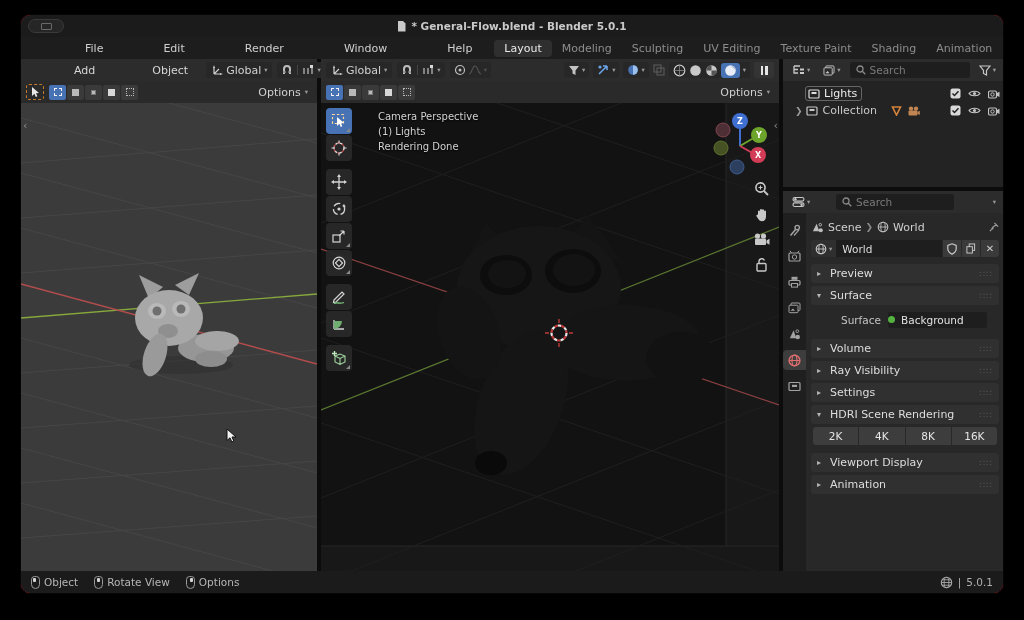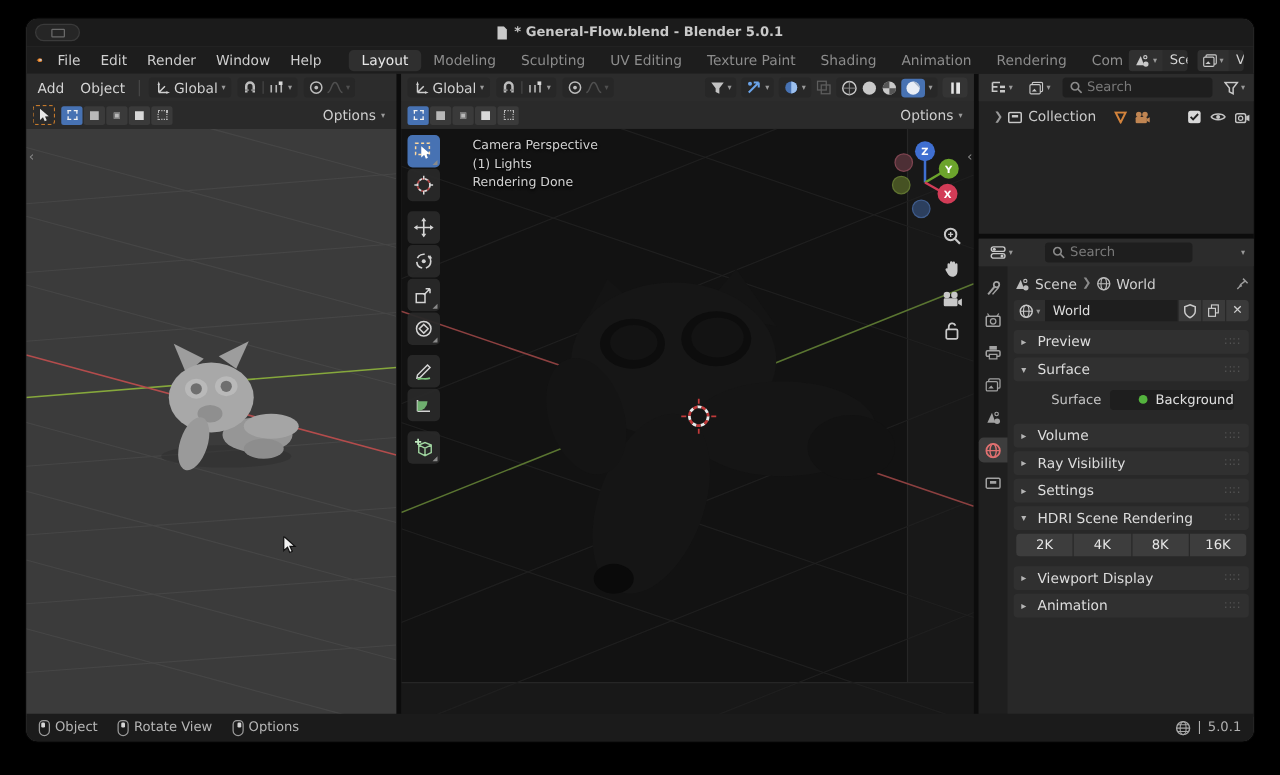--- a/index.html
+++ b/index.html
@@ -6,7 +6,7 @@
   html,body { width:1024px; height:620px; background:#000; overflow:hidden;
     font-family:"DejaVu Sans", sans-serif; -webkit-font-smoothing:antialiased; }
   .window { position:absolute; left:20px; top:14px; width:984px; height:580px;
-    background:#404040; border-radius:10px; overflow:hidden; border:1px solid #060606; }
+    background:#b91c1c; border-radius:10px; overflow:hidden; border:1px solid #060606; }
 
   
   .titlebar { position:absolute; left:0; top:0; width:100%; height:22px; background:#1b1b1b; }

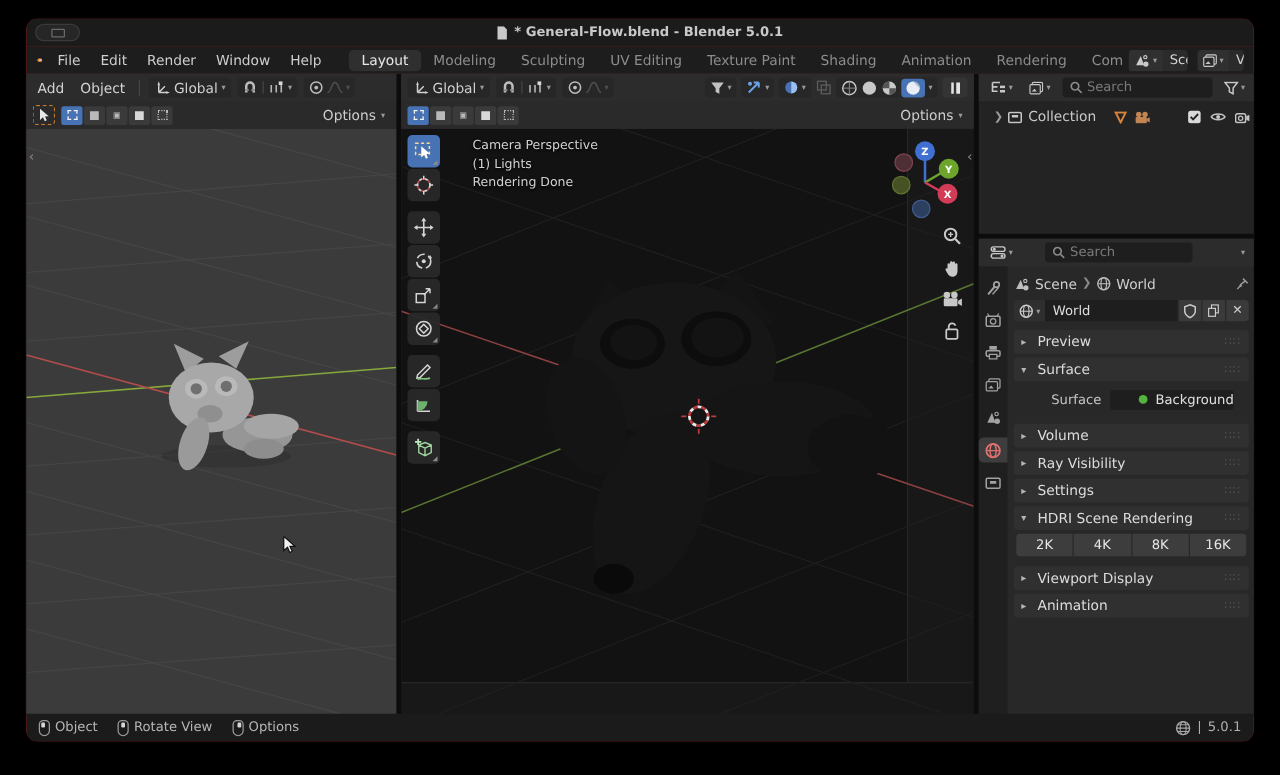--- a/index.html
+++ b/index.html
@@ -19,7 +19,7 @@
   
   .menubar { position:absolute; left:0; top:22px; width:100%; height:22px; background:#1d1d1d;
     display:flex; align-items:center; padding:0 8px; font-size:11px; color:#cfcfcf; }
-  .menu-item { padding:2px 8px; border-radius:3px; cursor:default; }
+  .menu-item { padding:2px 8px; border-radius:3px; cursor:default;margin-left:44px; }
   .tabs { display:flex; margin-left:14px; color:#8d8d8d; }
   .tab { padding:2px 10px; border-radius:4px; white-space:nowrap; }
   .tab.active { background:#2f2f2f; color:#e8e8e8; }

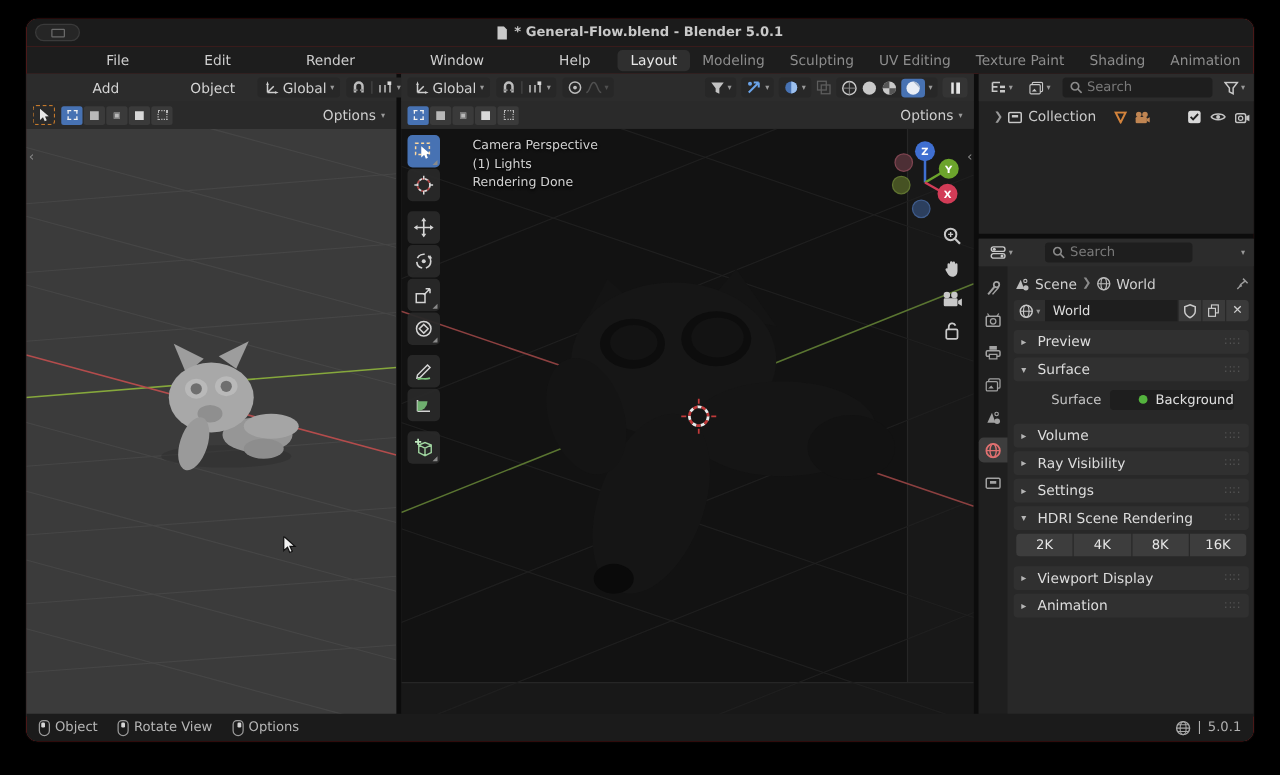--- a/index.html
+++ b/index.html
@@ -618,6 +618,30 @@
           </div>
         </div>
         <div style="padding-top:4px;">
+          <div class="ol-row" style="padding-left:22px;">
+            <span class="sel-box">
+              <svg width="12" height="10" viewBox="0 0 12 10">
+                  <rect x="1" y="1" width="10" height="8" rx="1" fill="none" stroke="#dedede" stroke-width="1.2"></rect>
+                  <rect x="3.5" y="3" width="5" height="2" fill="#dedede"></rect>
+                </svg>
+              <span style="color:#ececec">Lights</span>
+            </span>
+            <span class="ol-right">
+              <svg width="11" height="11" viewBox="0 0 11 11">
+                  <rect x="0.5" y="0.5" width="10" height="10" rx="2" fill="#d9d9d9"></rect>
+                  <path d="M2.5 5.5 L4.5 7.5 L8.5 3.2" stroke="#222" stroke-width="1.5" fill="none"></path>
+                </svg>
+              <svg width="13" height="9" viewBox="0 0 13 9">
+                  <path d="M1 4.5 C3 1.5 10 1.5 12 4.5 C10 7.5 3 7.5 1 4.5 Z" fill="none" stroke="#c4c4c4" stroke-width="1.2"></path>
+                  <circle cx="6.5" cy="4.5" r="1.6" fill="#c4c4c4"></circle>
+                </svg>
+              <svg width="12" height="10" viewBox="0 0 12 10">
+                  <rect x="0.5" y="2" width="8" height="7" rx="1.5" fill="none" stroke="#c4c4c4" stroke-width="1.2"></rect>
+                  <circle cx="4.5" cy="5.5" r="1.7" fill="none" stroke="#c4c4c4"></circle>
+                  <path d="M9 4 L11.5 2.8 V8 L9 6.8 Z" fill="#c4c4c4"></path>
+                </svg>
+            </span>
+          </div>
           <div class="ol-row" style="padding-left:12px;">
             <span style="color:#9a9a9a; font-size:9px; margin-right:3px;">❯</span>
             <svg width="12" height="10" viewBox="0 0 12 10" style="margin-right:5px">

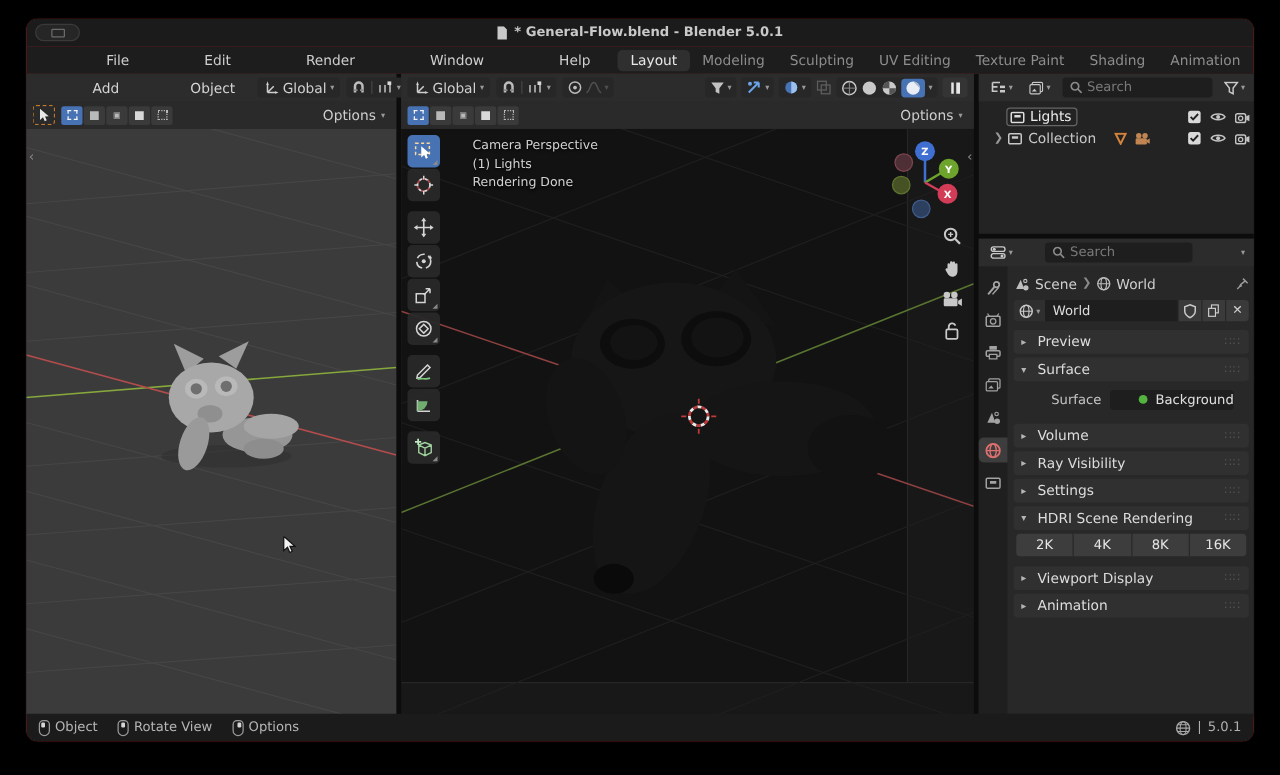--- a/index.html
+++ b/index.html
@@ -124,7 +124,7 @@
     display:flex; align-items:center; justify-content:center; margin-right:1px; }
   .sock { width:7px; height:7px; border-radius:50%; }
   .field-btn { flex:1; height:16px; background:#1e1e1e; border-radius:3px; display:flex;
-    align-items:center; justify-content:flex-end; gap:6px; font-size:10.5px; color:#e0e0e0; }
+    align-items:center; justify-content:flex-start; gap:6px; font-size:10.5px; color:#e0e0e0; }
   .slider { flex:1; height:16px; background:#545454; border-radius:0 3px 3px 0; display:flex;
     align-items:center; justify-content:center; font-size:10.5px; color:#f2f2f2; }
   .colorbar { flex:1; height:16px; background:#0a0a0a; border-radius:0 3px 3px 0; }

